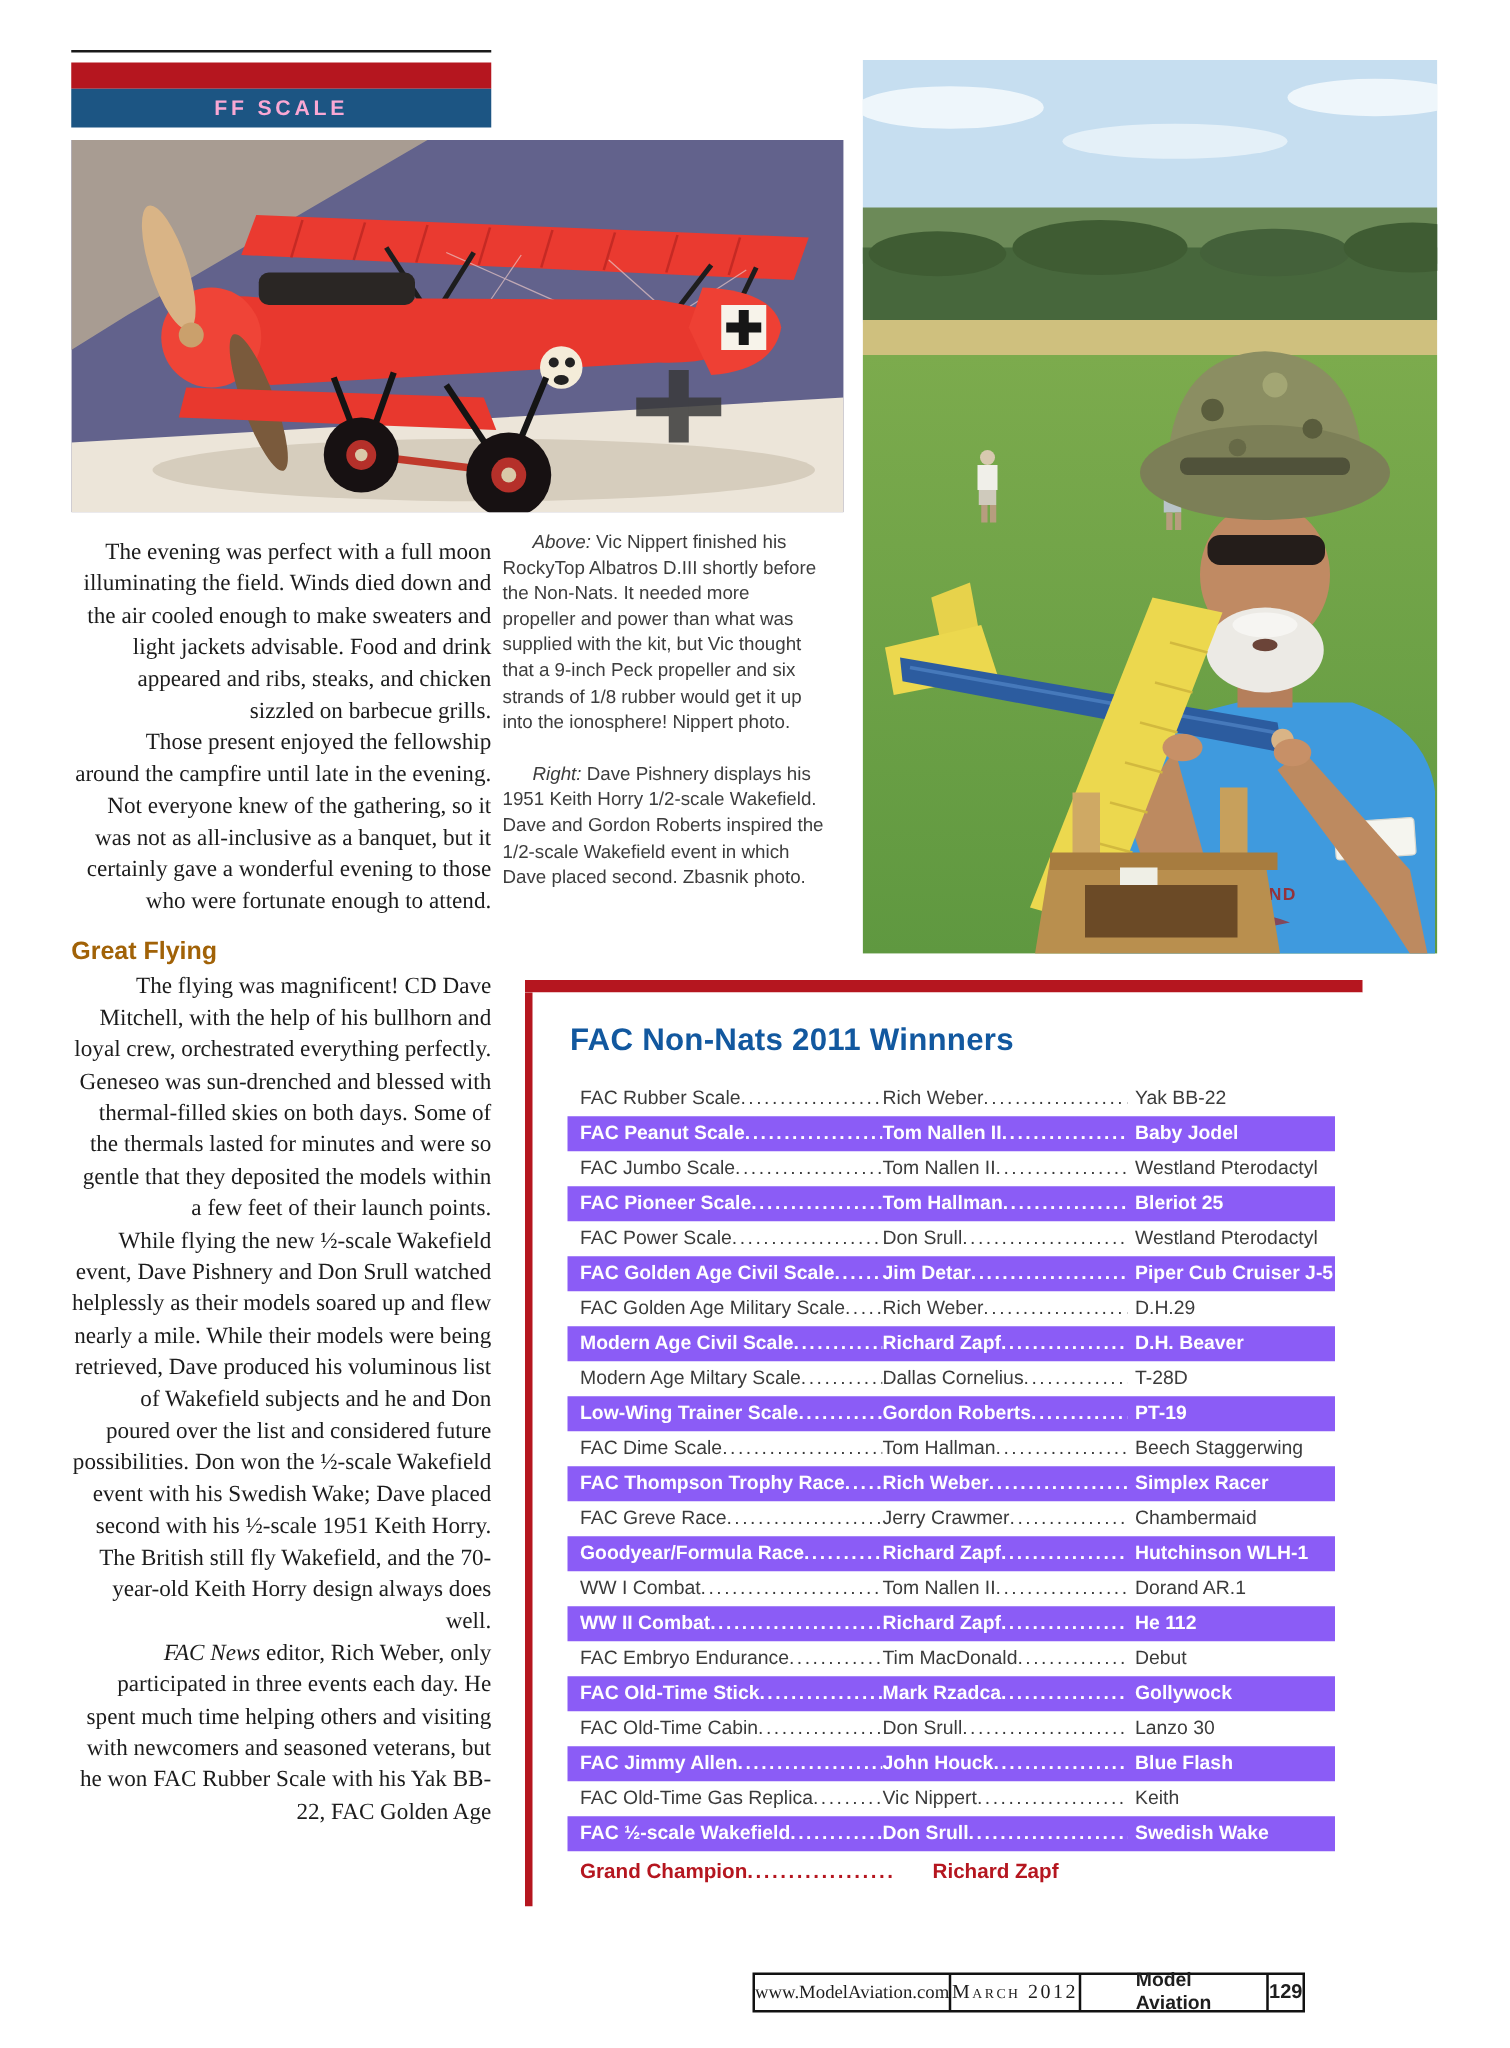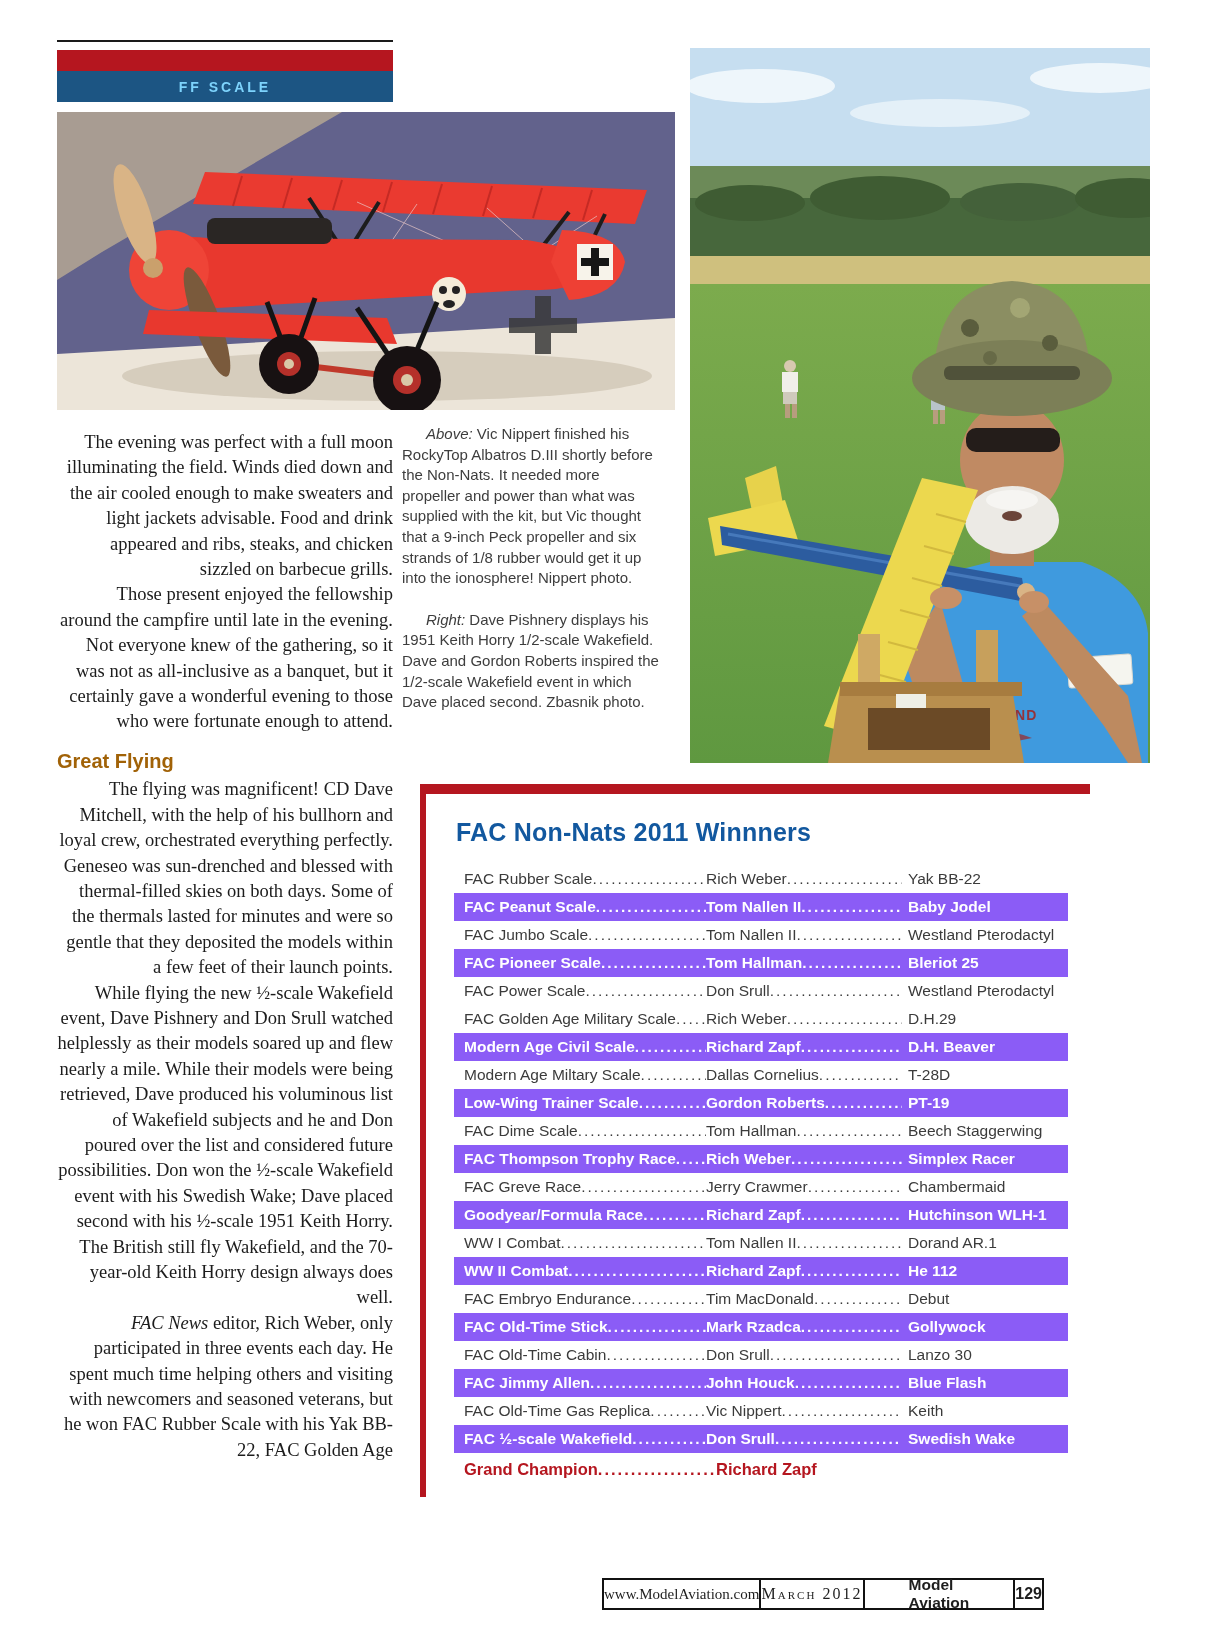--- a/index.html
+++ b/index.html
@@ -11,8 +11,8 @@
   .red-bar  { position:absolute; left:57px; top:50px; width:336px; height:21px; background:#b5161f; }
   .blue-bar { position:absolute; left:57px; top:71px; width:336px; height:31px; background:#1c5583;
               display:flex; align-items:center; justify-content:center; }
-  .blue-bar span { color:#7dd3fc; font-family:"Liberation Sans", sans-serif; font-weight:bold;
-                   font-size:14px; letter-spacing:3px; }
+  .blue-bar span { color:#f9a8d4; font-family:"Liberation Sans", sans-serif; font-weight:bold;
+                   font-size:17px; letter-spacing:3px; }
 
   
   .photo { position:absolute; overflow:hidden; }

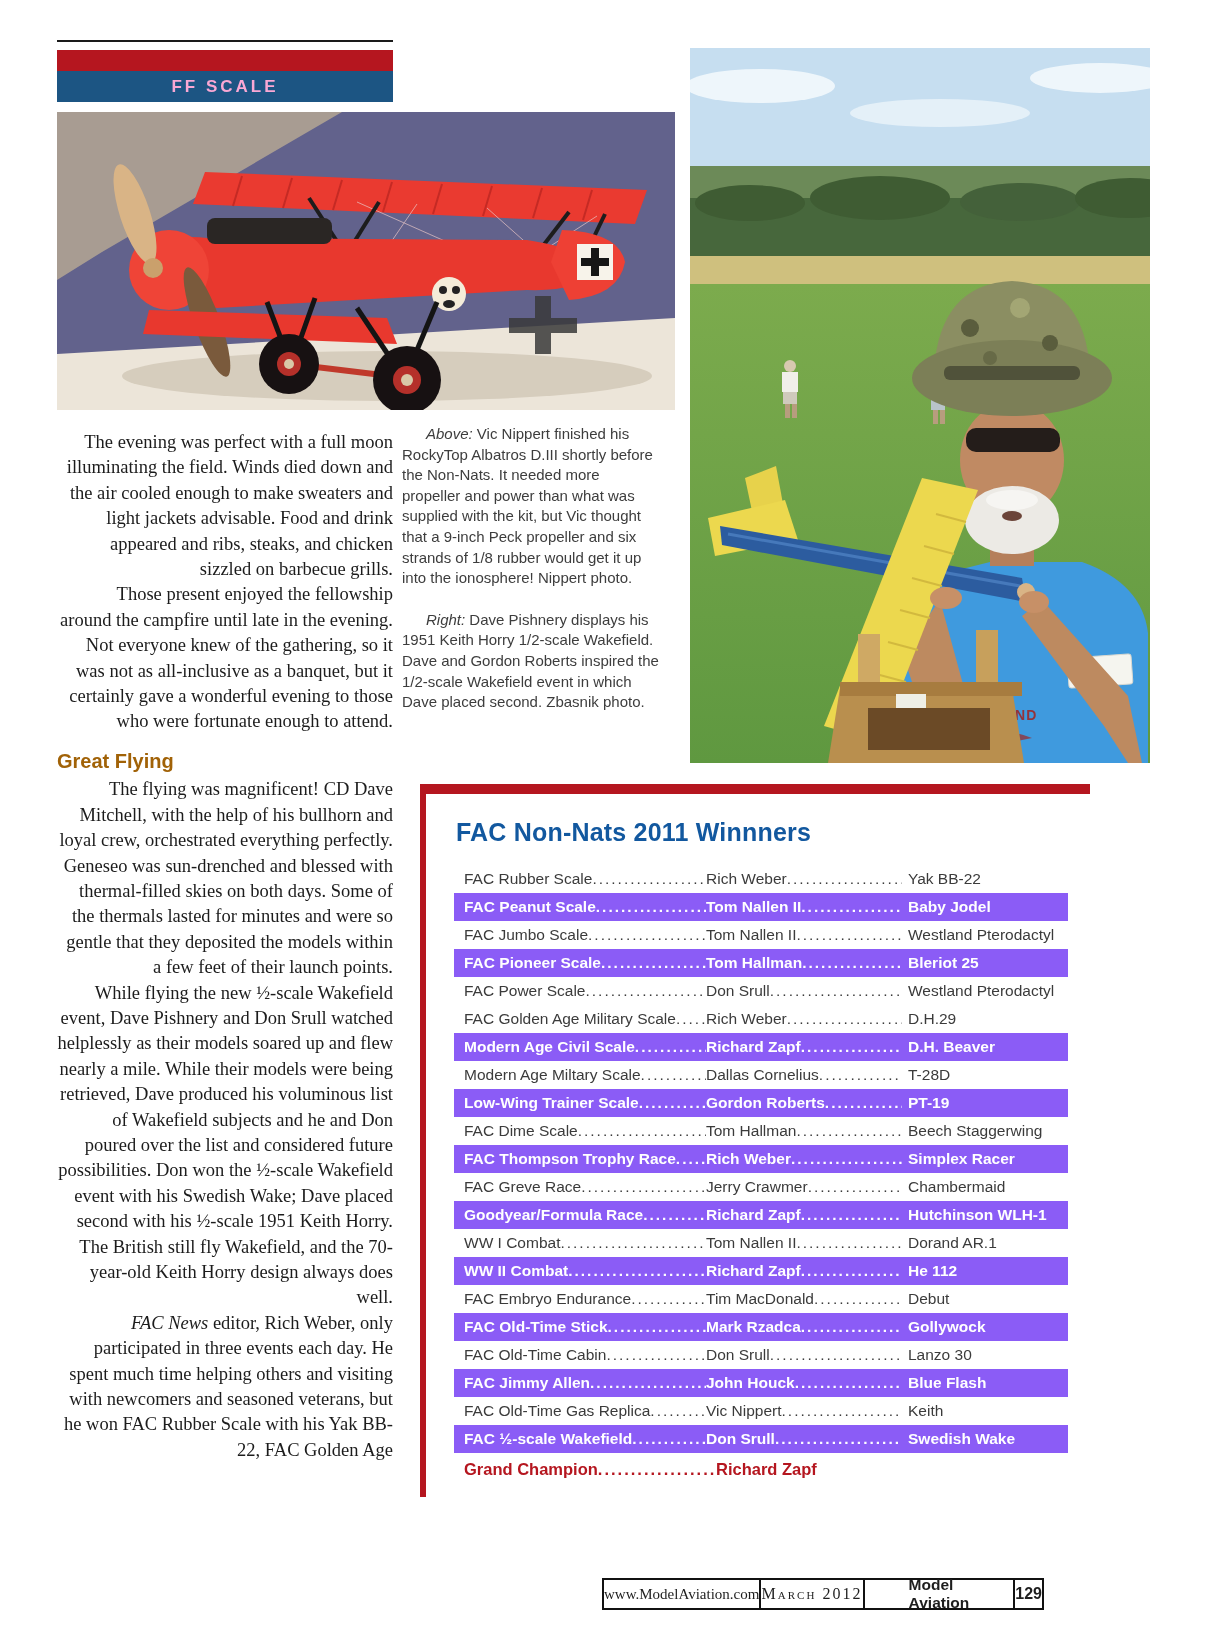--- a/index.html
+++ b/index.html
@@ -315,6 +315,19 @@
               <span class="t">Westland Pterodactyl</span>
             </span>
           </div>
+          <div class="trow alt">
+            <span class="cell c-event">
+              <span class="t">FAC Golden Age Civil Scale</span>
+              <span class="dots"></span>
+            </span>
+            <span class="cell c-winner">
+              <span class="t">Jim Detar</span>
+              <span class="dots"></span>
+            </span>
+            <span class="cell c-model">
+              <span class="t">Piper Cub Cruiser J-5</span>
+            </span>
+          </div>
           <div class="trow">
             <span class="cell c-event">
               <span class="t">FAC Golden Age Military Scale</span>

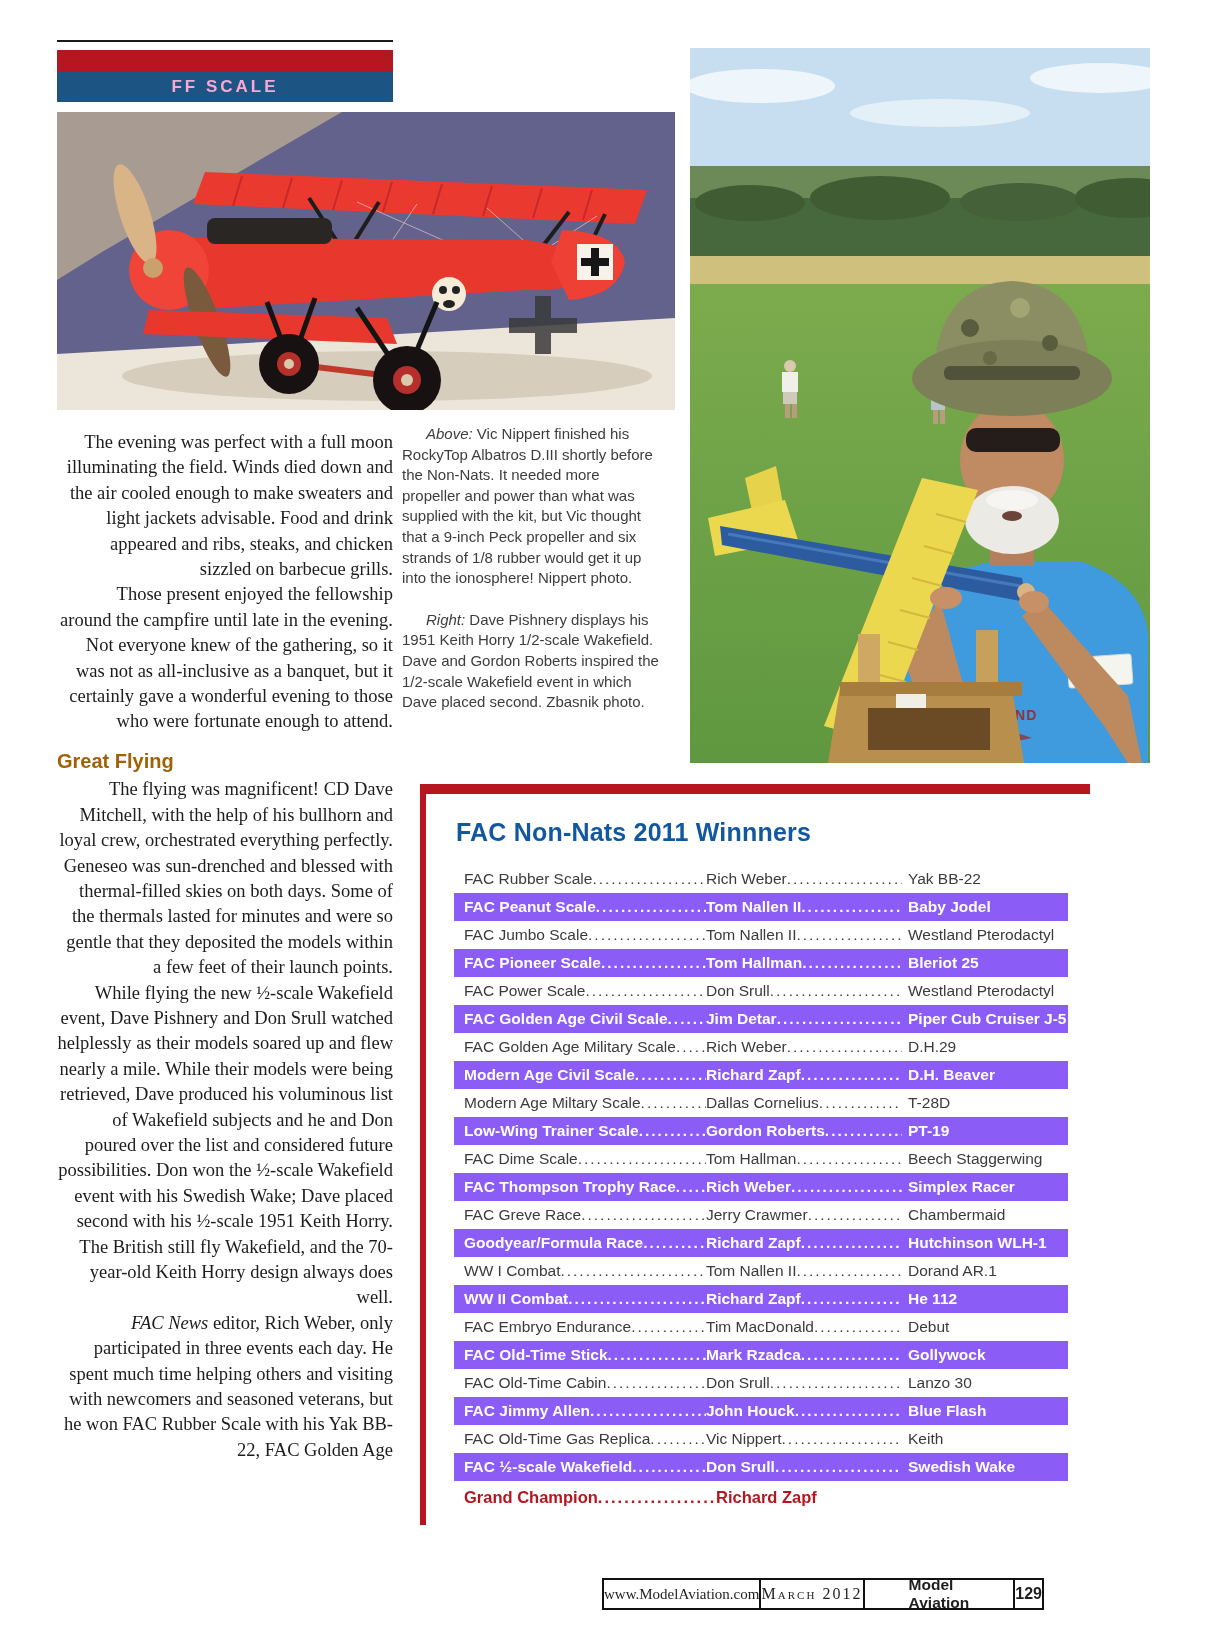--- a/index.html
+++ b/index.html
@@ -50,7 +50,7 @@
   .dots { flex:1; overflow:hidden; }
   .dots::after { content:"..........................................................................."; letter-spacing:2px; }
   .grand { display:flex; align-items:center; height:32px; padding-left:10px;
-           font-family:"Liberation Sans", sans-serif; font-weight:bold; font-size:16.5px; color:#b5161f; }
+           font-family:"Liberation Sans", sans-serif; font-weight:bold; font-size:16.5px; color:#b5161f;gap:30px; }
   .grand .c-event { width:252px; }
 
   

